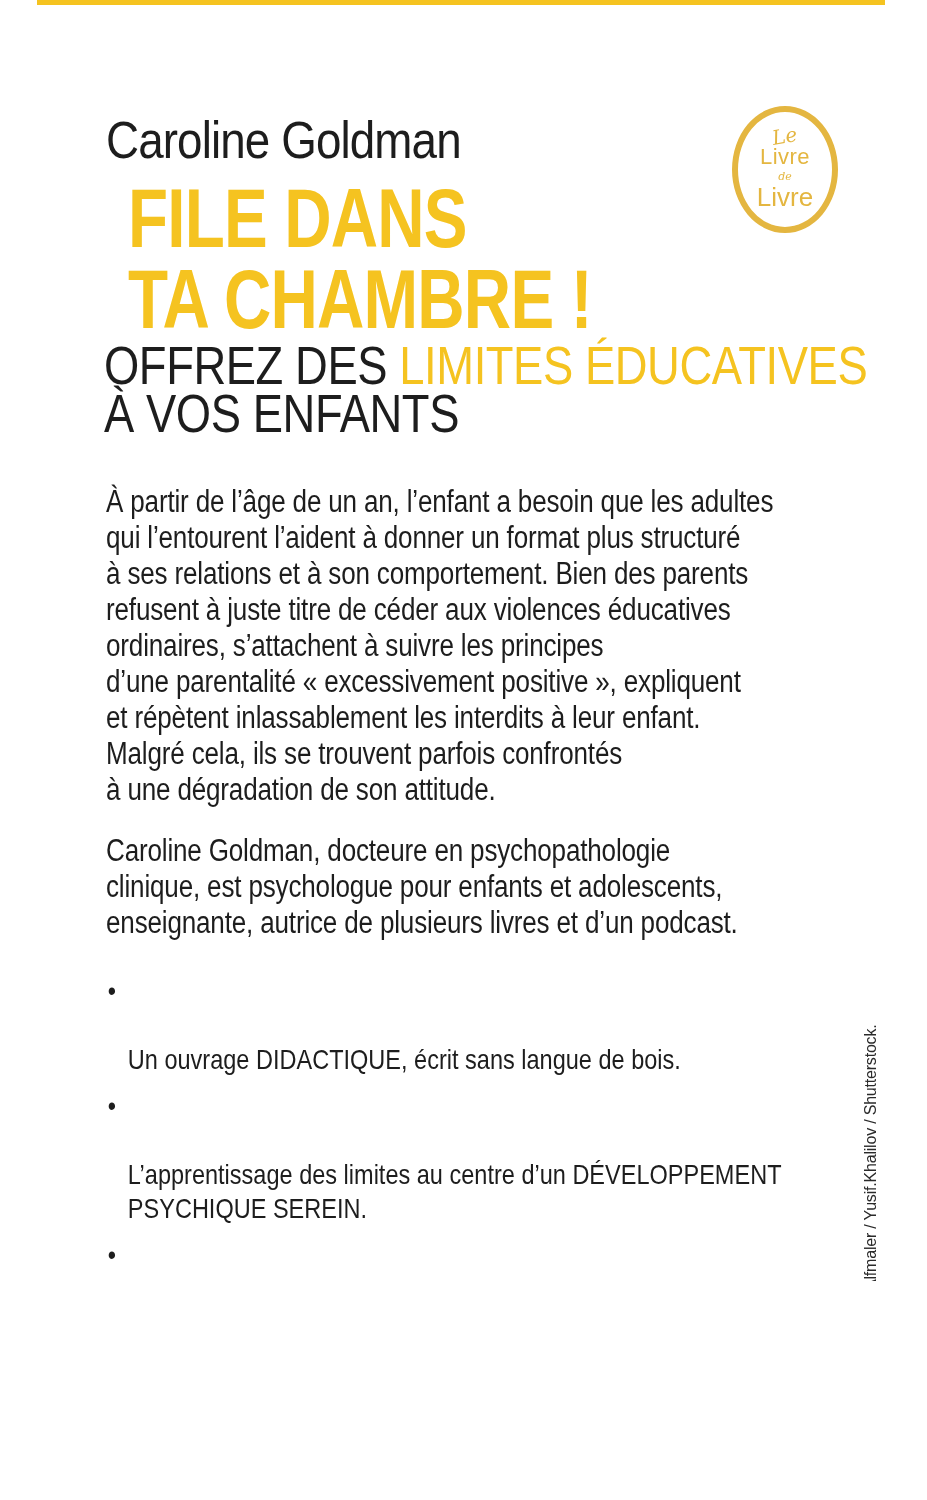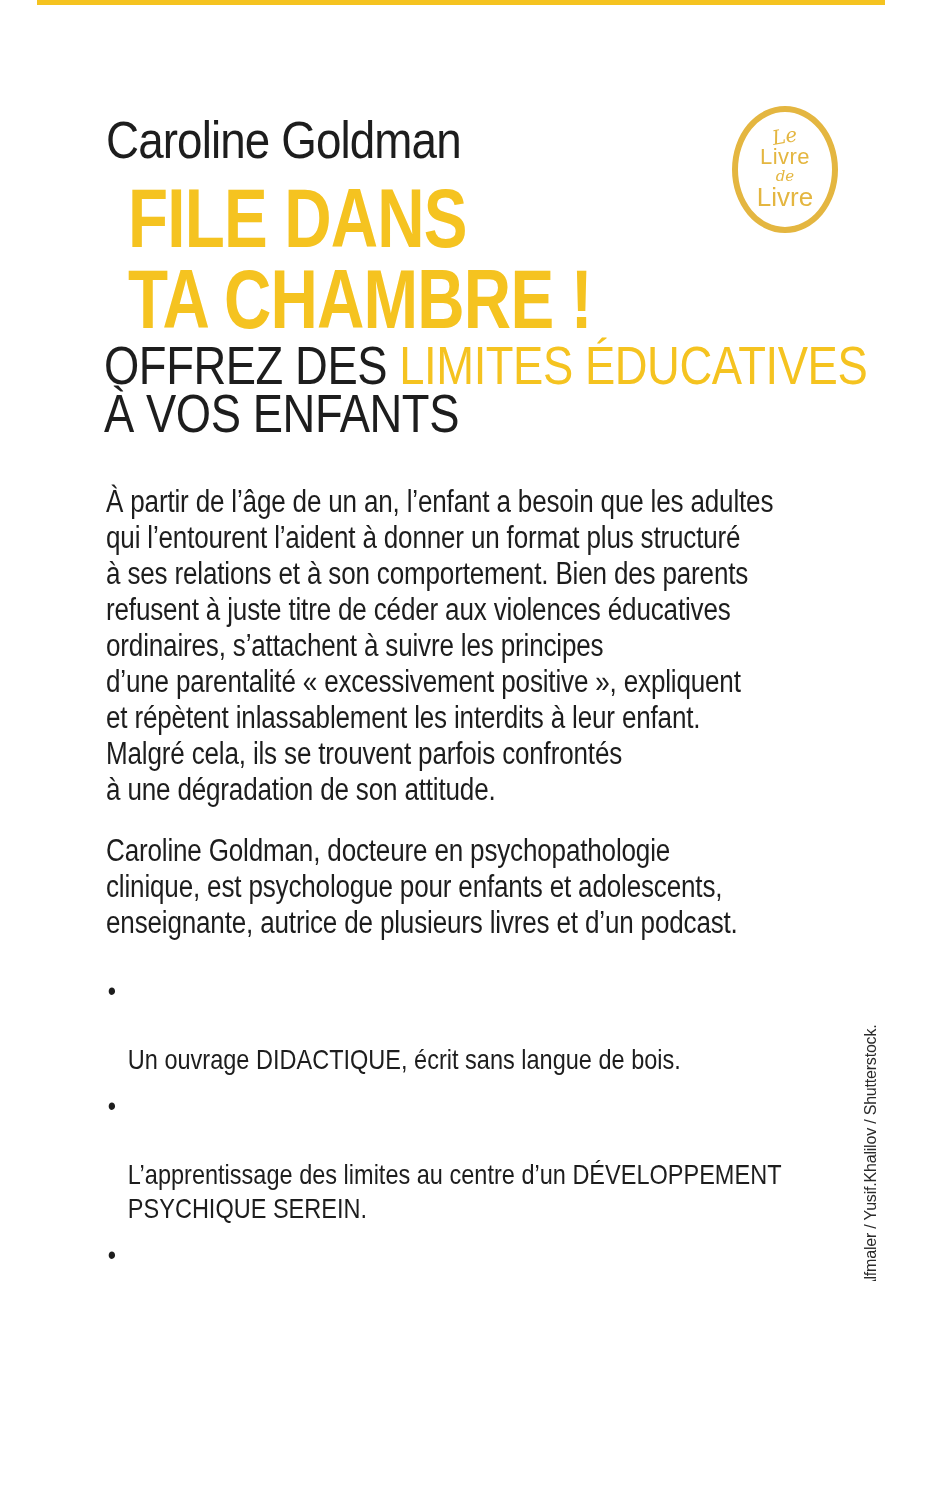--- a/index.html
+++ b/index.html
@@ -31,7 +31,7 @@
   }
   .logo .le   { font-family:"DejaVu Serif", serif; font-style:italic; font-size:20px; line-height:16px; transform:rotate(-10deg); }
   .logo .livre{ font-size:22px; line-height:26px; letter-spacing:0.5px; }
-  .logo .de   { font-family:"DejaVu Serif", serif; font-style:italic; font-size:15px; line-height:13px; }
+  .logo .de   { font-family:"DejaVu Serif", serif; font-style:italic; font-size:11px; line-height:13px; }
   .logo .poche{ font-size:26px; line-height:28px; }
   .title {
     position:absolute; left:104px; top:178px;

